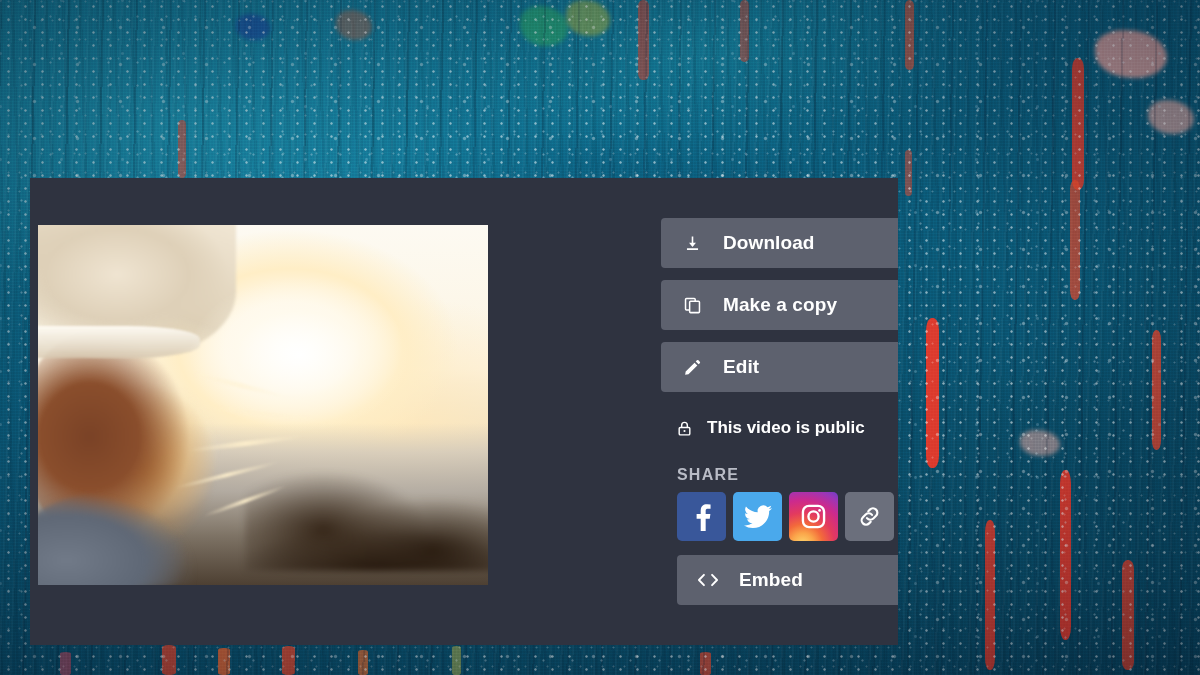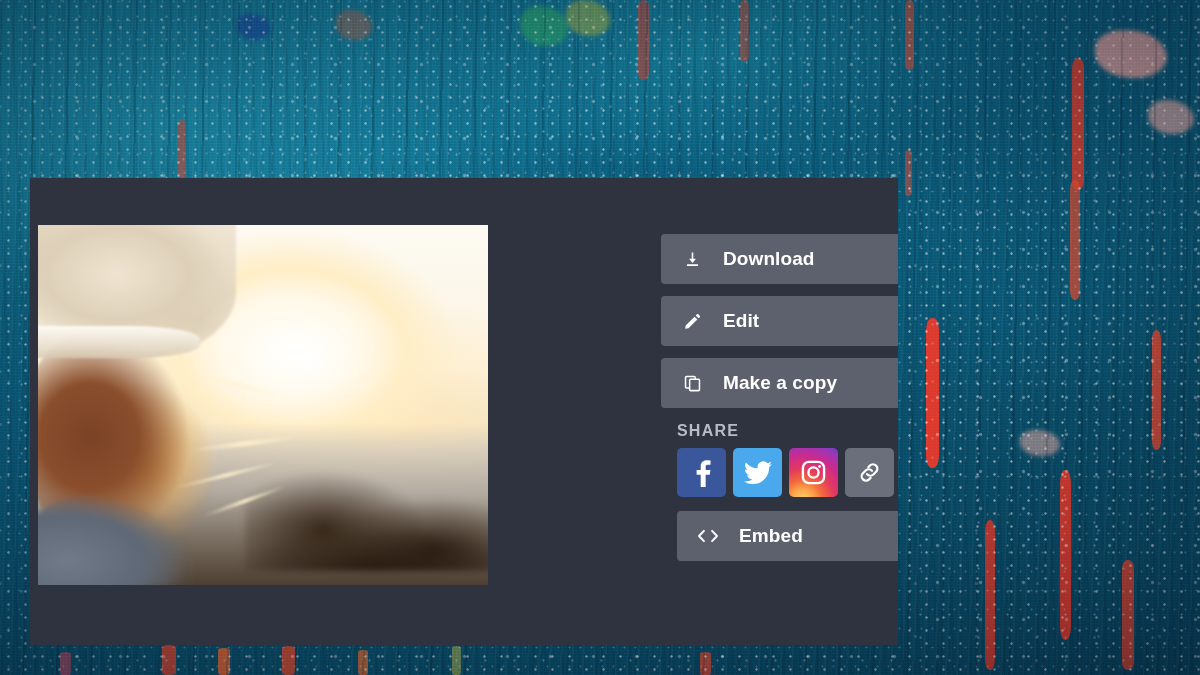--- a/index.html
+++ b/index.html
@@ -178,7 +178,7 @@
   }
 
   
-  #side { position:absolute; left:631px; top:56px; width:260px; }
+  #side { position:absolute; left:631px; top:40px; width:260px; }
 
   .pill {
     position:relative; height:50px; margin-bottom:12px;

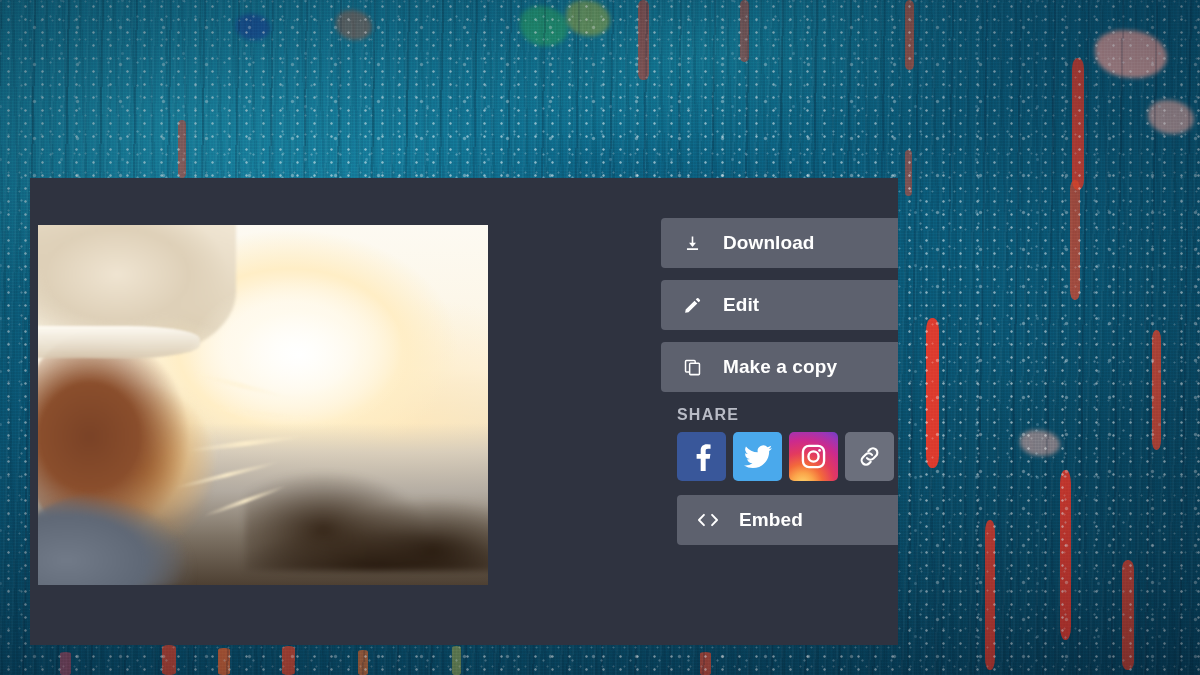--- a/index.html
+++ b/index.html
@@ -298,22 +298,22 @@
 
       <div class="pill">
         <span class="ic">
+          <svg width="19" height="19" viewBox="0 0 24 24" fill="none" stroke="#fff" stroke-width="1.9">
+            <rect x="3.2" y="3.2" width="12.2" height="14.4" rx="1.2"></rect>
+            <rect x="8.4" y="6.6" width="12.4" height="14.4" rx="1.2" fill="#5d616e"></rect>
+          </svg>
+        </span>
+        <span class="lbl">Make a copy</span>
+      </div>
+
+      <div class="pill">
+        <span class="ic">
           <svg width="19" height="19" viewBox="0 0 24 24" fill="#fff">
             <path d="M3.4 17.1 14.6 5.9l3.5 3.5L6.9 20.6l-4.2.7.7-4.2z"></path>
             <path d="M16.1 4.4 17.6 2.9a1.3 1.3 0 0 1 1.9 0l1.7 1.7a1.3 1.3 0 0 1 0 1.9l-1.5 1.5-3.6-3.6z"></path>
           </svg>
         </span>
         <span class="lbl">Edit</span>
-      </div>
-
-      <div class="pill">
-        <span class="ic">
-          <svg width="19" height="19" viewBox="0 0 24 24" fill="none" stroke="#fff" stroke-width="1.9">
-            <rect x="3.2" y="3.2" width="12.2" height="14.4" rx="1.2"></rect>
-            <rect x="8.4" y="6.6" width="12.4" height="14.4" rx="1.2" fill="#5d616e"></rect>
-          </svg>
-        </span>
-        <span class="lbl">Make a copy</span>
       </div>
 
 

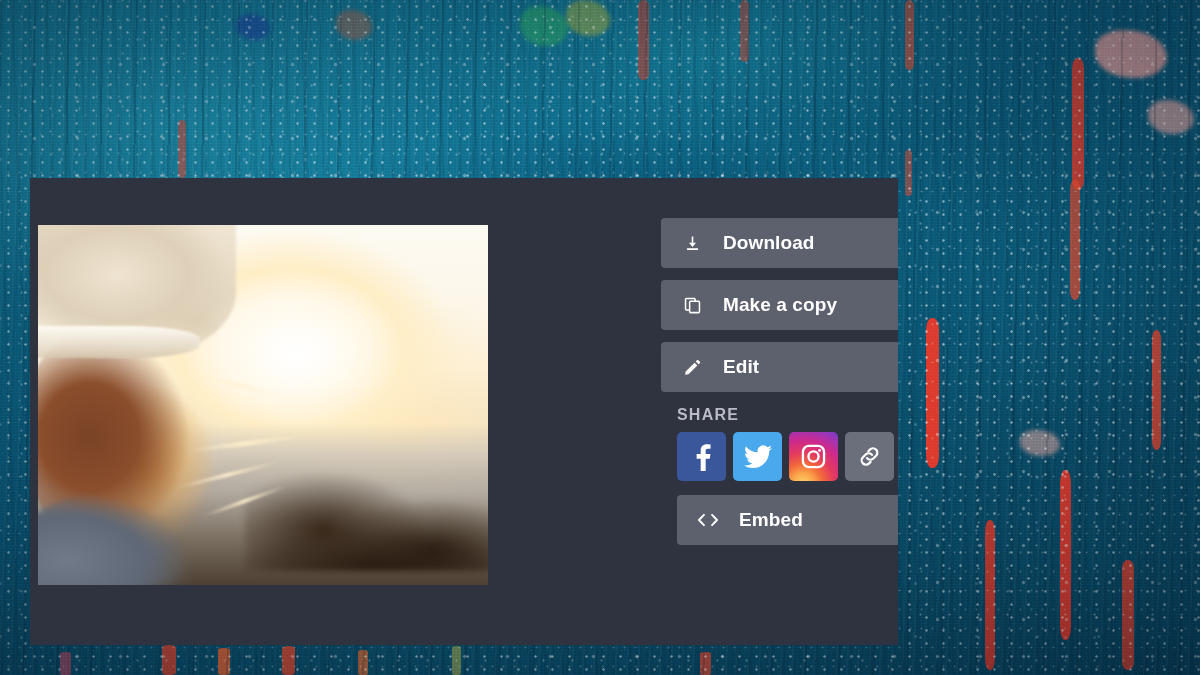--- a/index.html
+++ b/index.html
@@ -316,6 +316,16 @@
         <span class="lbl">Edit</span>
       </div>
 
+      <div id="public-row">
+        <span class="ic">
+          <svg width="17" height="19" viewBox="0 0 24 24" fill="none" stroke="#fff" stroke-width="2">
+            <rect x="4.5" y="10.5" width="15" height="10.5" rx="1.6"></rect>
+            <path d="M8 10.5V7.4a4 4 0 0 1 8 0v3.1"></path>
+            <circle cx="12" cy="15.6" r="1.5" fill="#fff" stroke="none"></circle>
+          </svg>
+        </span>
+        <span class="lbl">This video is public</span>
+      </div>
 
       <div id="share-label">SHARE</div>
 

